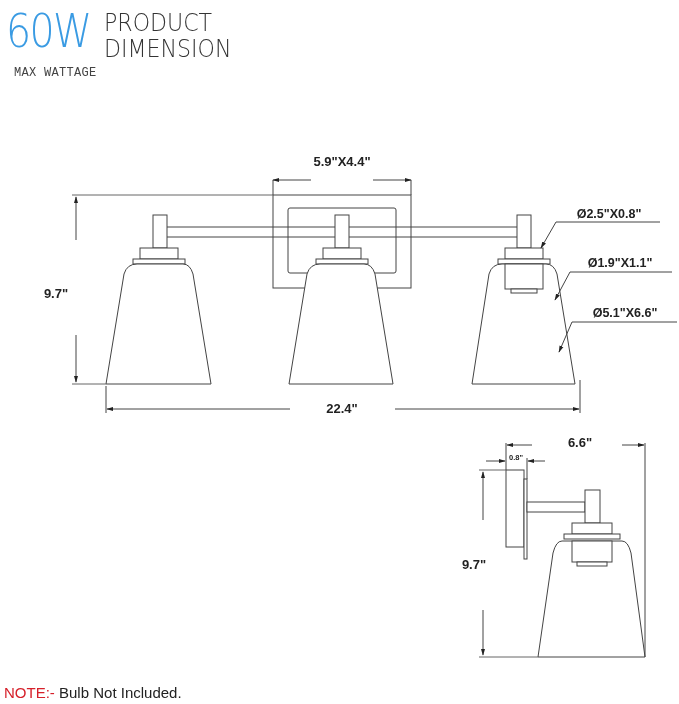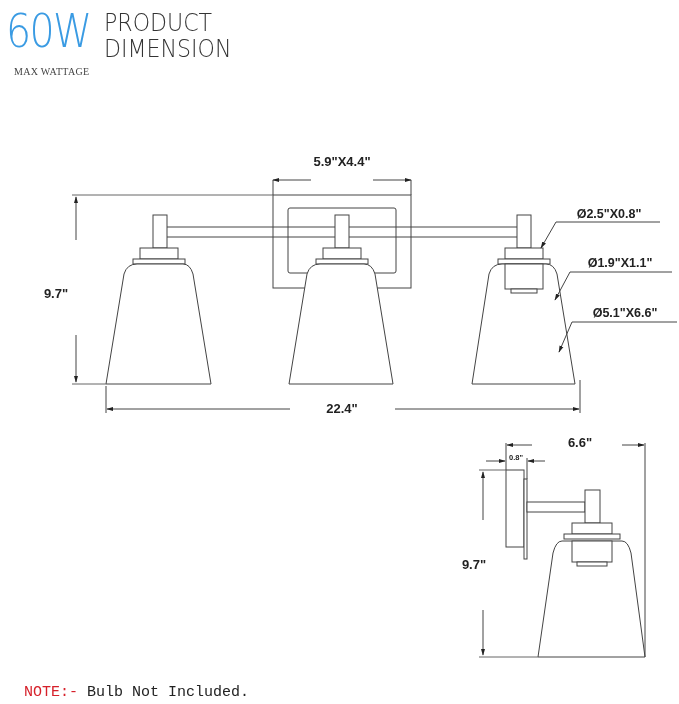--- a/index.html
+++ b/index.html
@@ -9,7 +9,7 @@
     .title1, .title2 { position: absolute; left: 104px; font-family: "DejaVu Sans", sans-serif; color: #333333; font-size: 24px; line-height: 24px; transform: scaleX(0.92); transform-origin: left top; font-weight: 300; }
     .title1 { top: 2px; }
     .title2 { top: 28px; }
-    .maxw { position: absolute; left: 14px; top: 57px; font-family: Liberation Serif, serif; font-size: 10px; color: #444444; letter-spacing: 0.3px; }
+    .maxw { position: absolute; left: 14px; top: 57px; font-family: Liberation Mono, monospace; font-size: 12px; color: #444444; letter-spacing: 0.3px; }
     svg.drawing { position: absolute; left: 0; top: 0; }
     .dim-label { font-family: "Liberation Sans", sans-serif; font-weight: bold; fill: #222222; }
     .note { position: absolute; left: 4px; top: 684px; font-family: Liberation Mono, monospace; font-size: 15px; color: #222222; margin-left: 20px; }

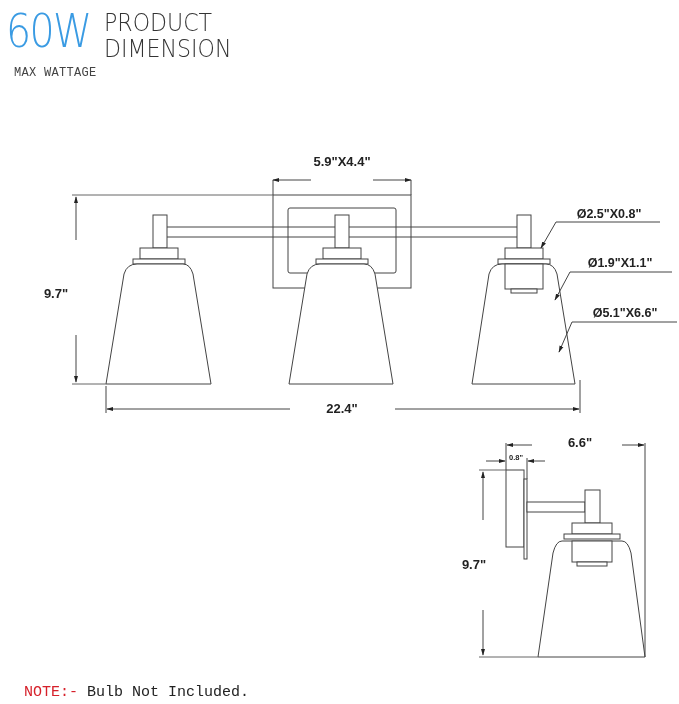--- a/index.html
+++ b/index.html
@@ -12,7 +12,7 @@
     .maxw { position: absolute; left: 14px; top: 57px; font-family: Liberation Mono, monospace; font-size: 12px; color: #444444; letter-spacing: 0.3px; }
     svg.drawing { position: absolute; left: 0; top: 0; }
     .dim-label { font-family: "Liberation Sans", sans-serif; font-weight: bold; fill: #222222; }
-    .note { position: absolute; left: 4px; top: 684px; font-family: Liberation Mono, monospace; font-size: 15px; color: #222222; margin-left: 20px; }
+    .note { position: absolute; left: 4px; top: 684px; font-family: Liberation Sans, sans-serif; font-size: 15px; color: #222222; }
     .note .red { color: #d6202a; }
   </style>
 </head>

